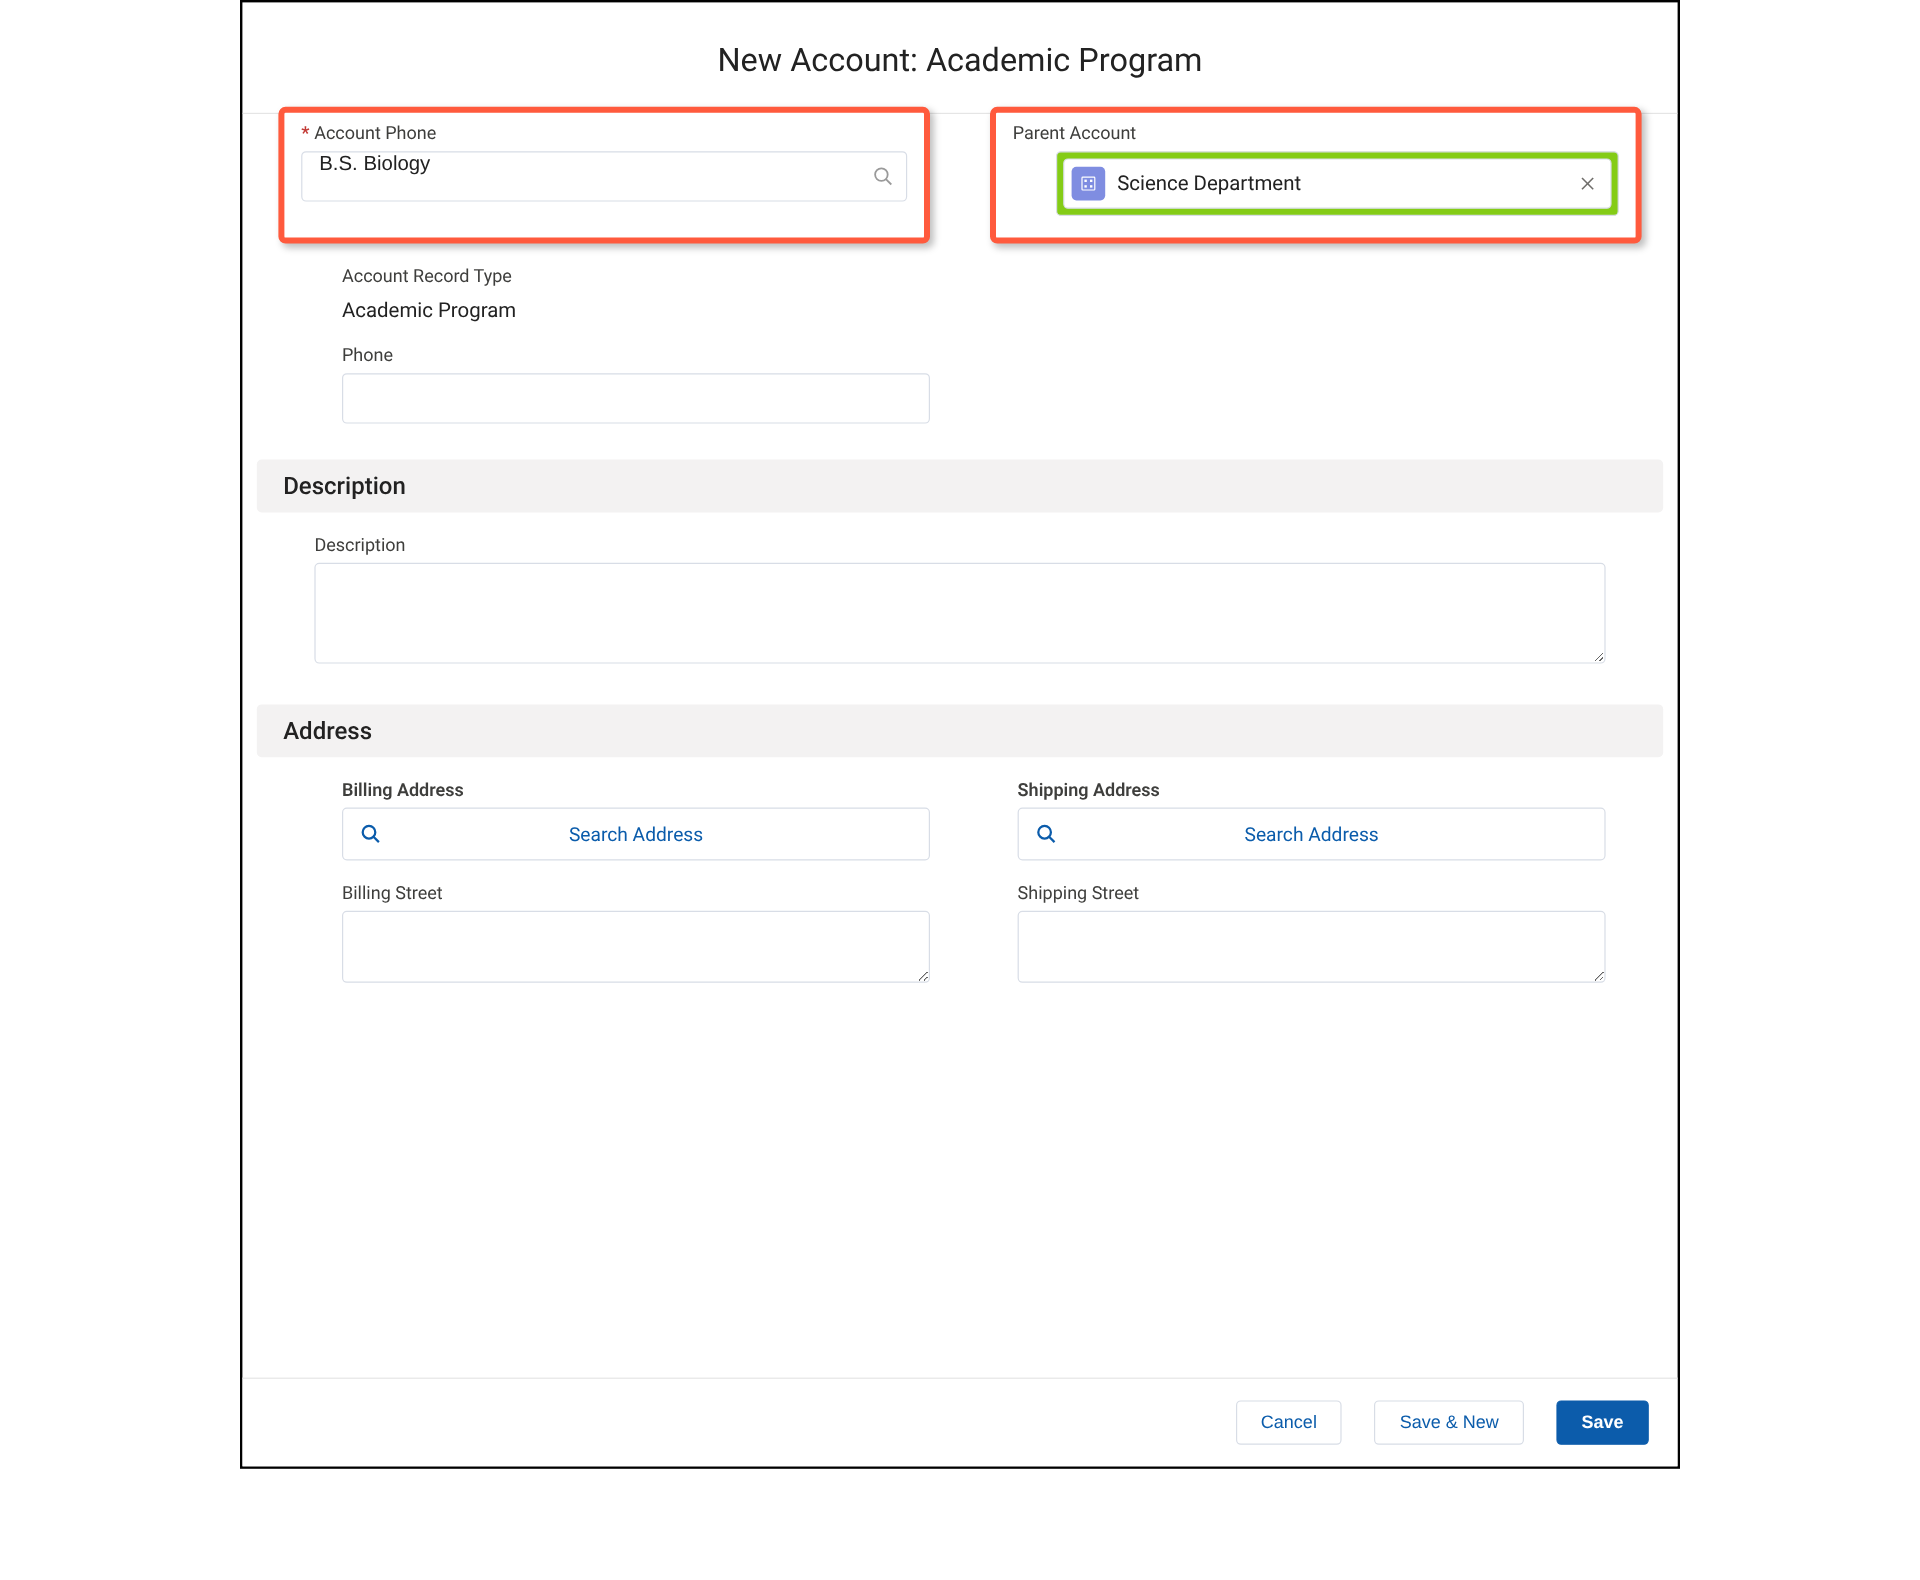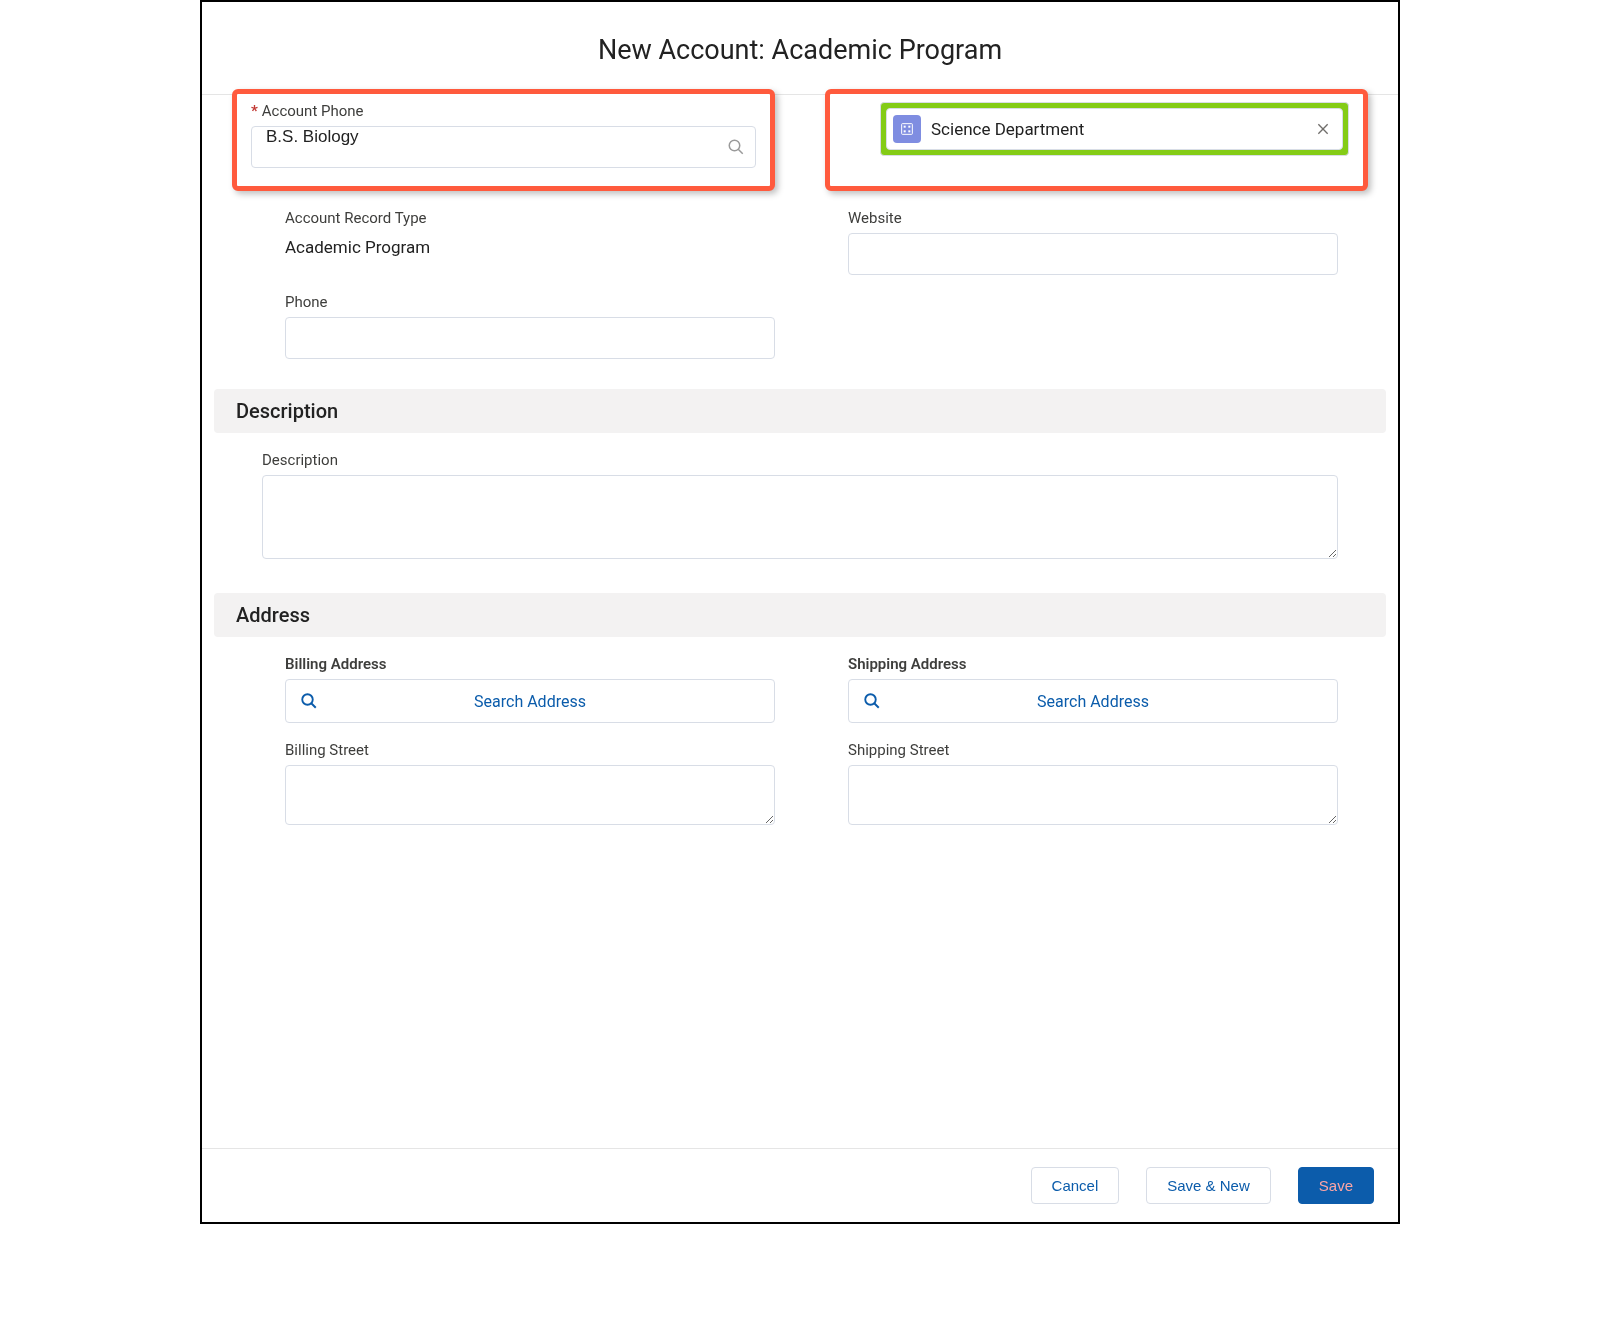--- a/index.html
+++ b/index.html
@@ -251,6 +251,9 @@
       </div>
 
       <div class="highlight-box">
+        <div class="field-label">
+          <span>Parent Account</span>
+        </div>
         <div class="pill-container">
           <div class="pill">
             <div class="pill-icon">

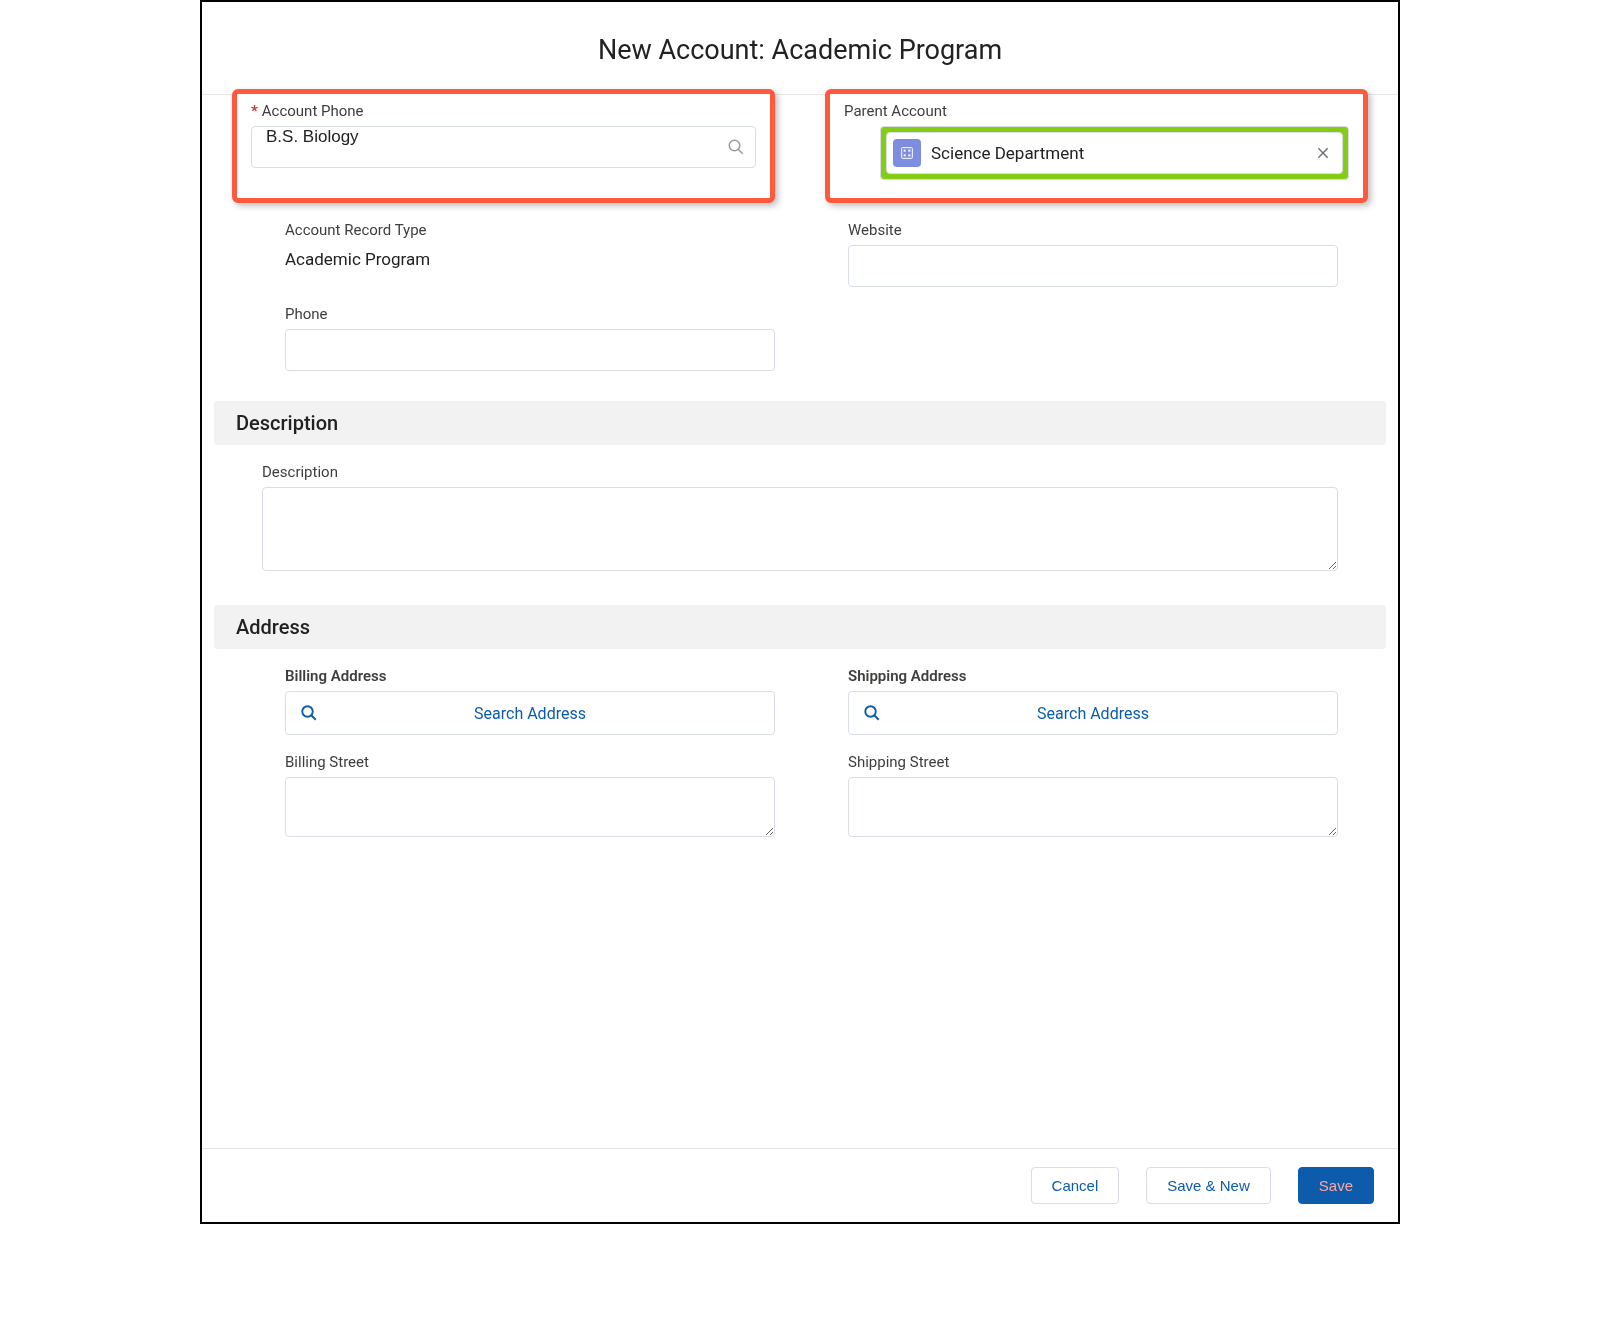--- a/index.html
+++ b/index.html
@@ -282,10 +282,6 @@
         <div class="field-label">Account Record Type</div>
         <div class="static-value">Academic Program</div>
       </div>
-      <div class="field-block">
-        <div class="field-label">Website</div>
-        <input class="text-input" type="text" value="" style="">
-      </div>
     </div>
 
     <div class="field-row">

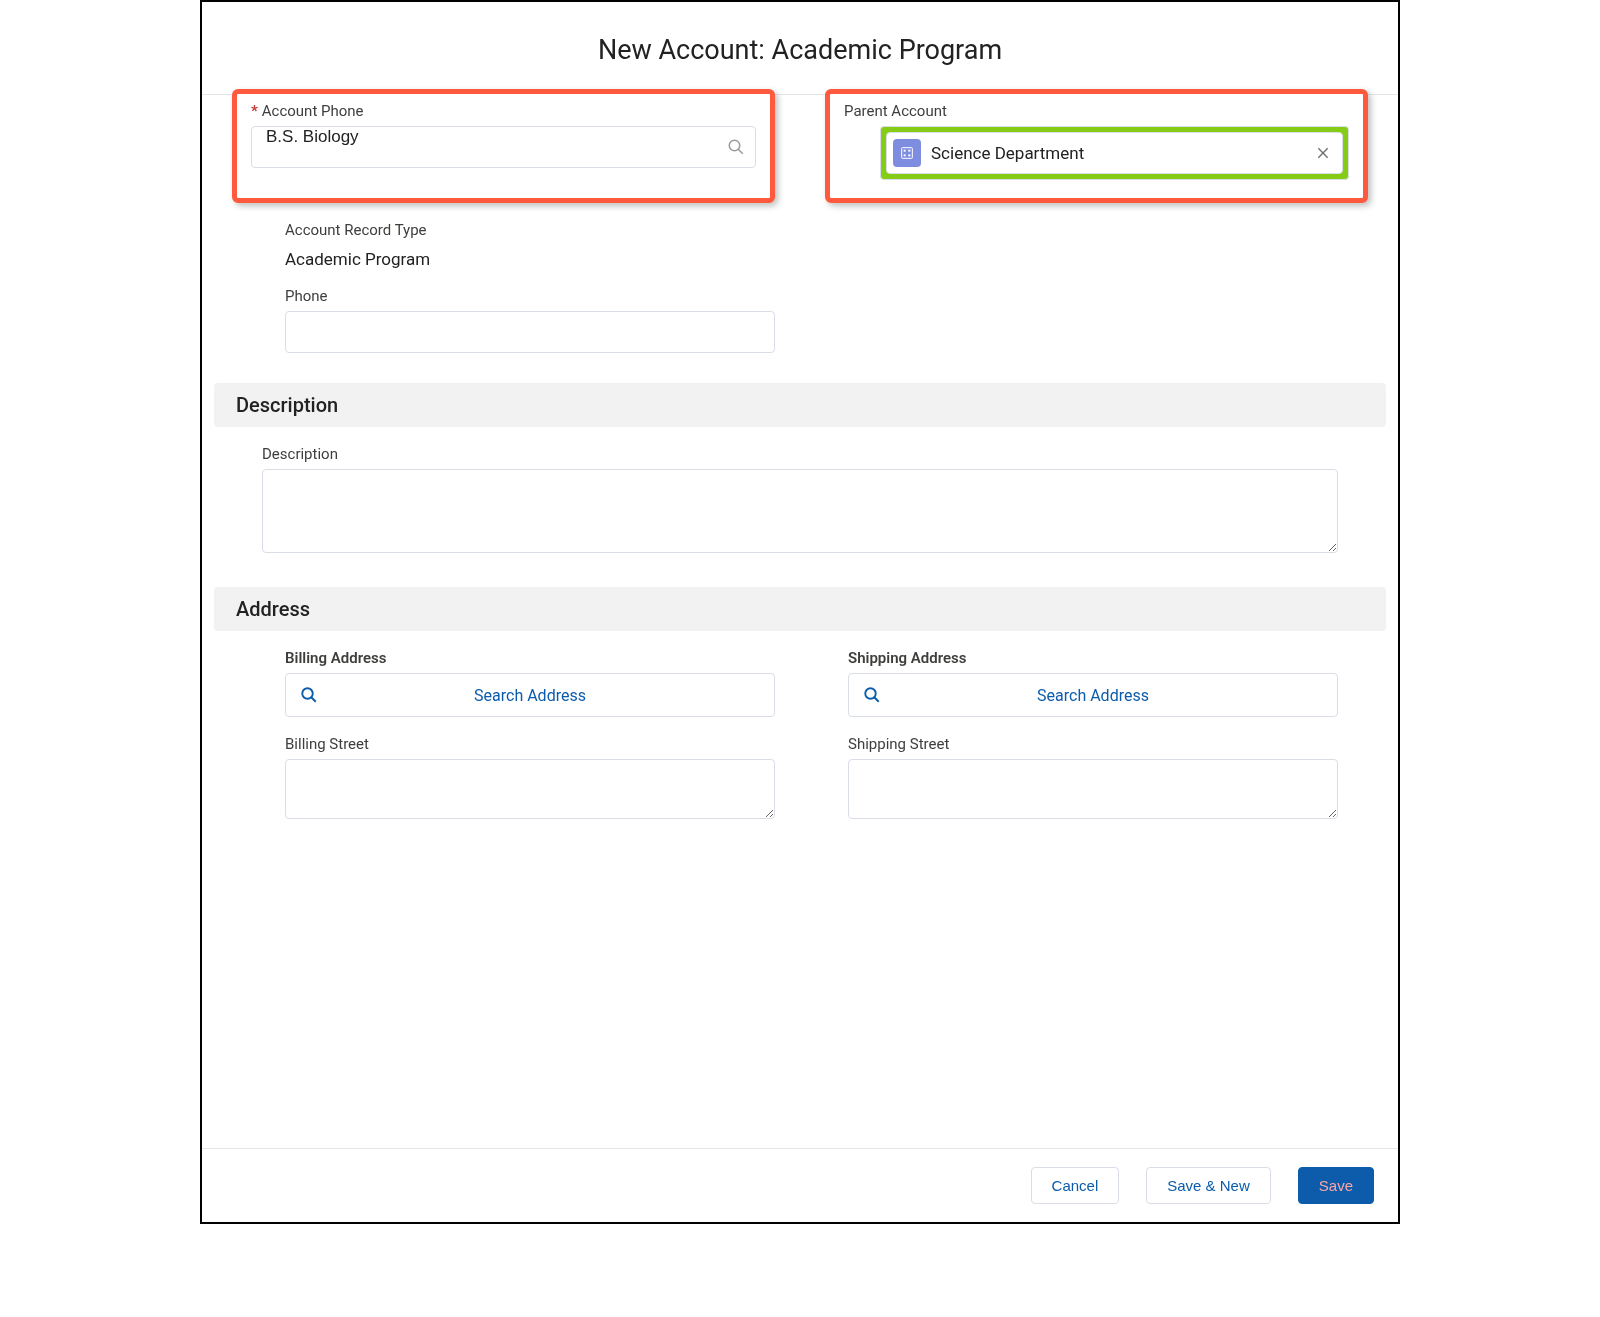--- a/index.html
+++ b/index.html
@@ -219,9 +219,9 @@
 }
 .btn-primary {
   background: #0c5cab;
-  color: #fca5a5;
+  color: #ffffff;
   border-color: #0c5cab;
-  font-weight: 400;
+  font-weight: 700;
 }
 </style>
 </head>

